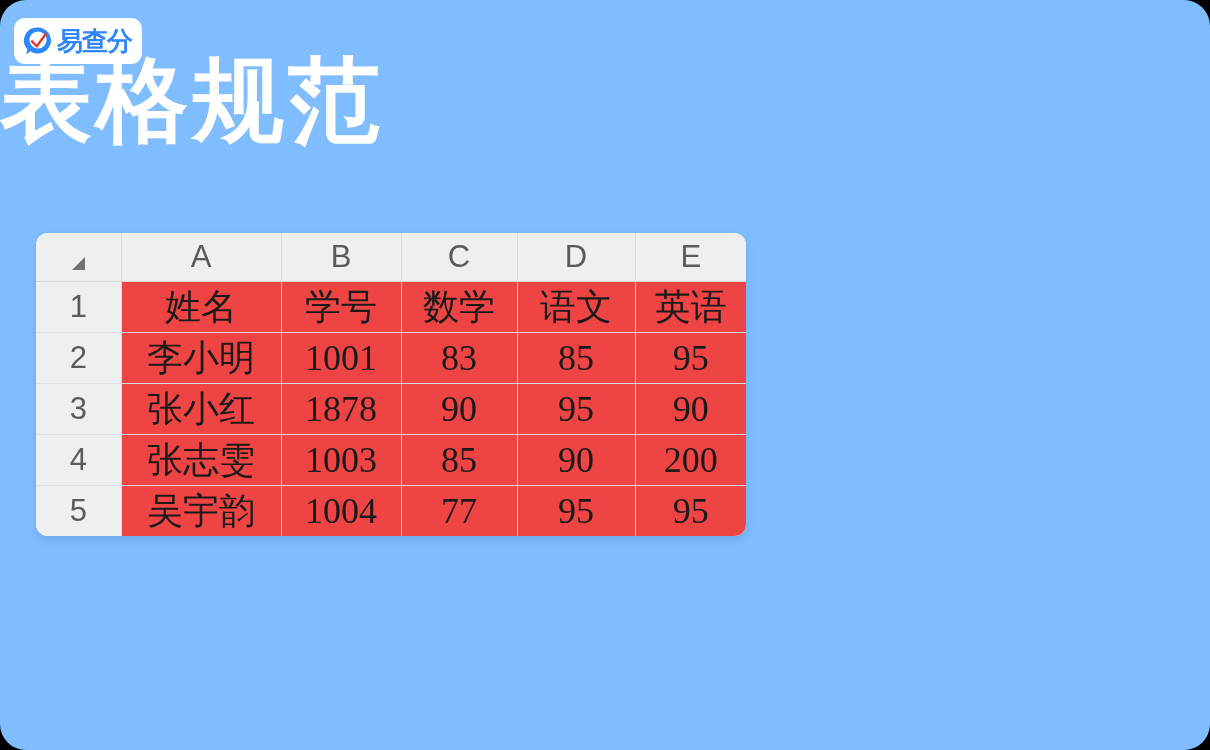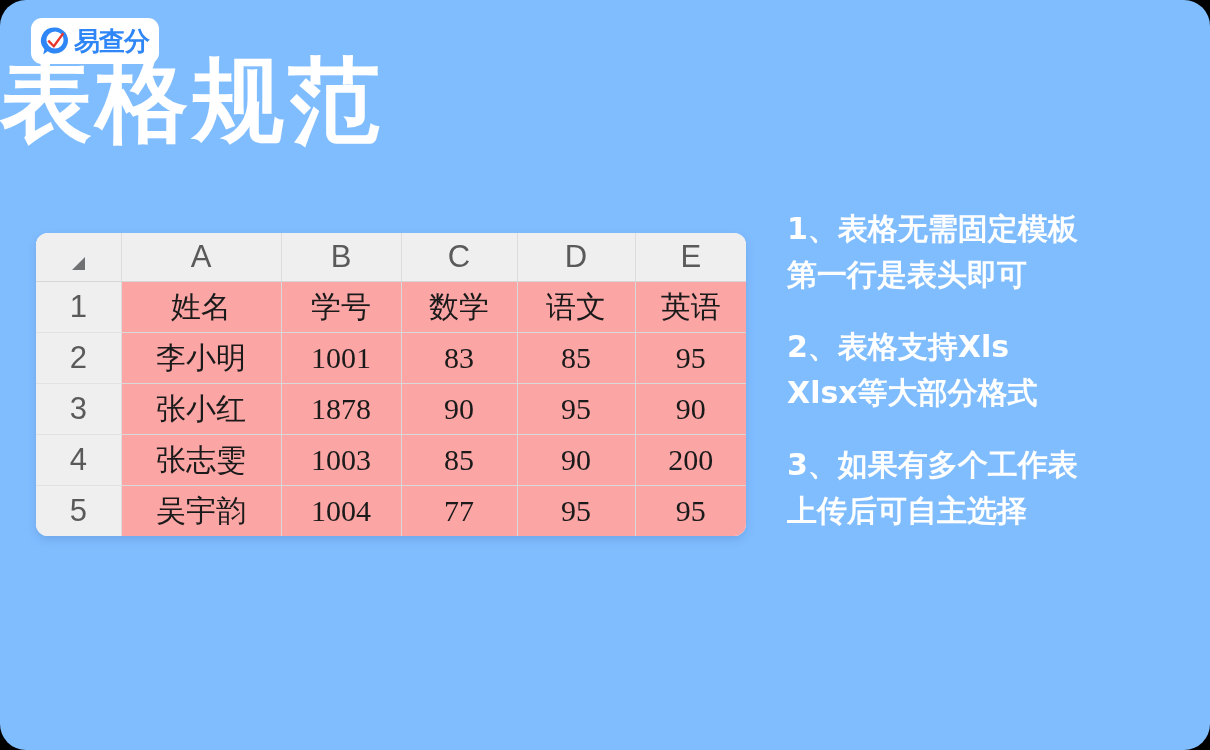--- a/index.html
+++ b/index.html
@@ -27,7 +27,7 @@
   
   .logo-badge {
     position: absolute;
-    left: 31px;
+    left: 14px;
     top: 18px;
     width: 128px;
     height: 46px;

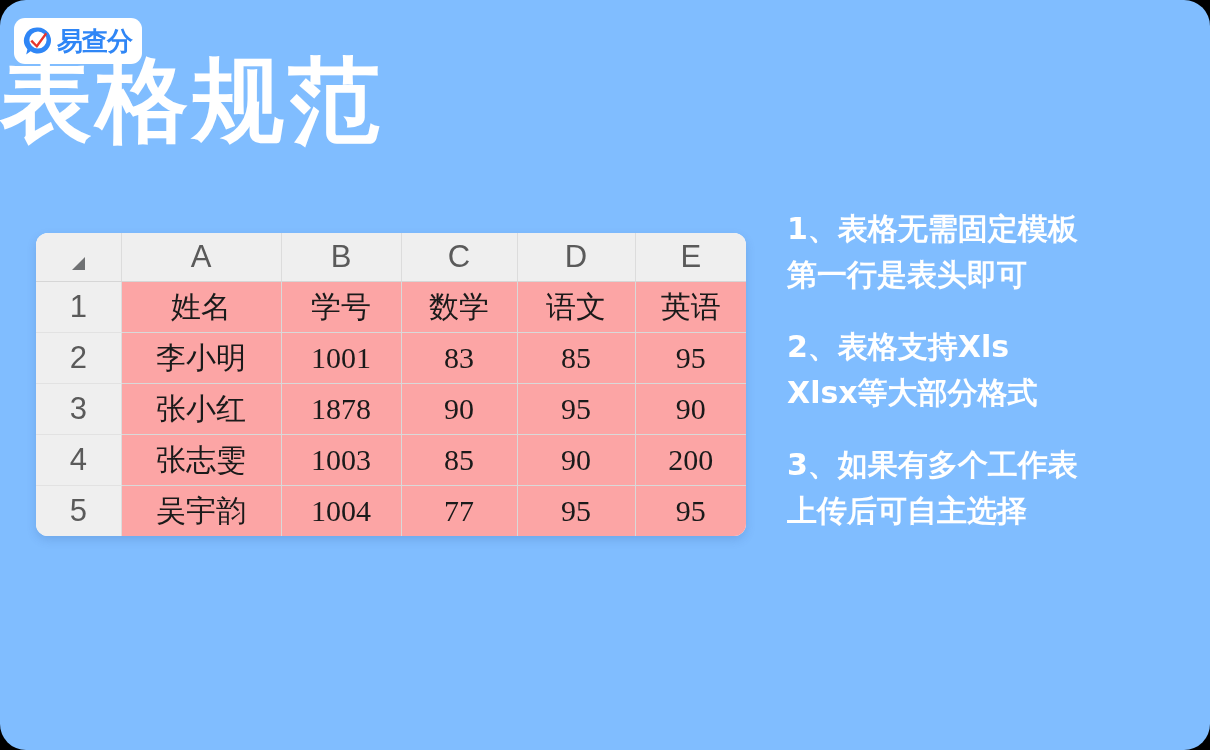--- a/index.html
+++ b/index.html
@@ -271,20 +271,6 @@
     </table>
   </div>
 
-  <div class="notes">
-    <div class="note-block">
-      <div class="note-line">1、表格无需固定模板</div>
-      <div class="note-line">第一行是表头即可</div>
-    </div>
-    <div class="note-block">
-      <div class="note-line">2、表格支持Xls</div>
-      <div class="note-line">Xlsx等大部分格式</div>
-    </div>
-    <div class="note-block">
-      <div class="note-line">3、如果有多个工作表</div>
-      <div class="note-line">上传后可自主选择</div>
-    </div>
-  </div>
 
 </div>
 

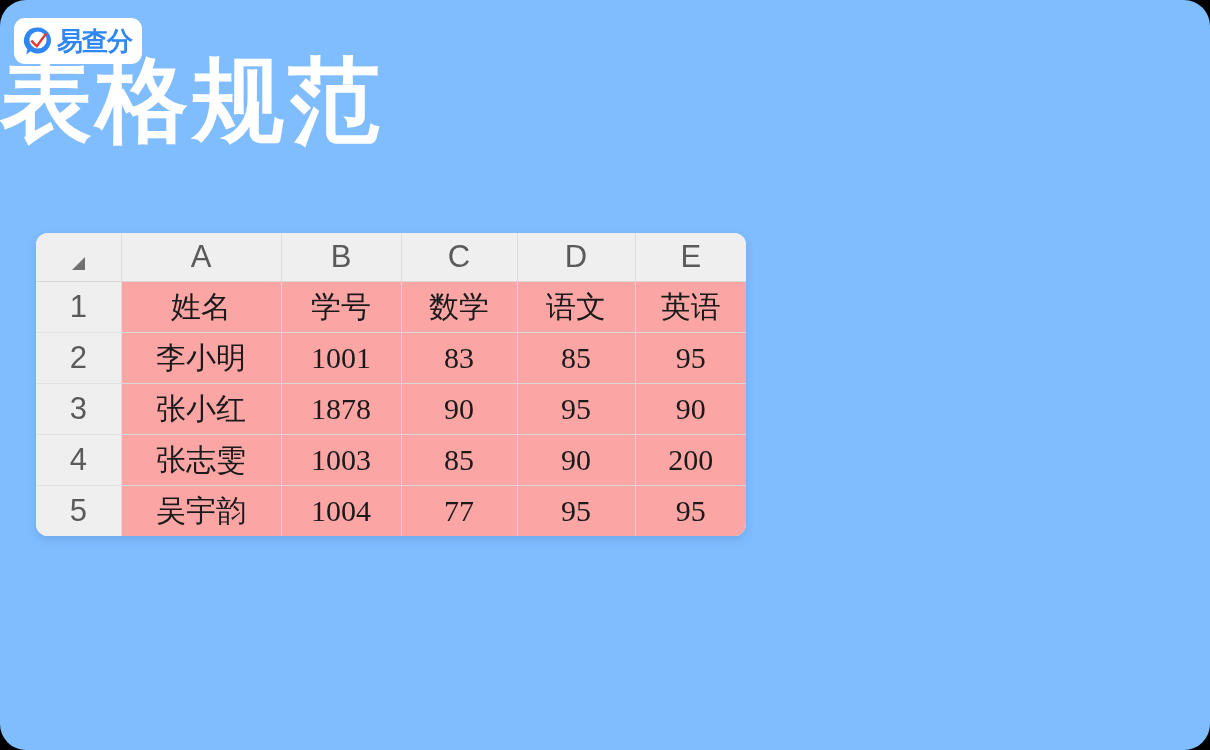--- a/index.html
+++ b/index.html
@@ -151,9 +151,9 @@
 
   
   tr.datarow td.cell {
-    background: #fca5a5;
+    background: #ef4444;
     color: #1a1a1a;
-    font-size: 30px;
+    font-size: 36px;
     font-family: "Liberation Serif", "DejaVu Serif", serif;
     height: 50px;
     border-right: 1px solid #d9d9d9;

